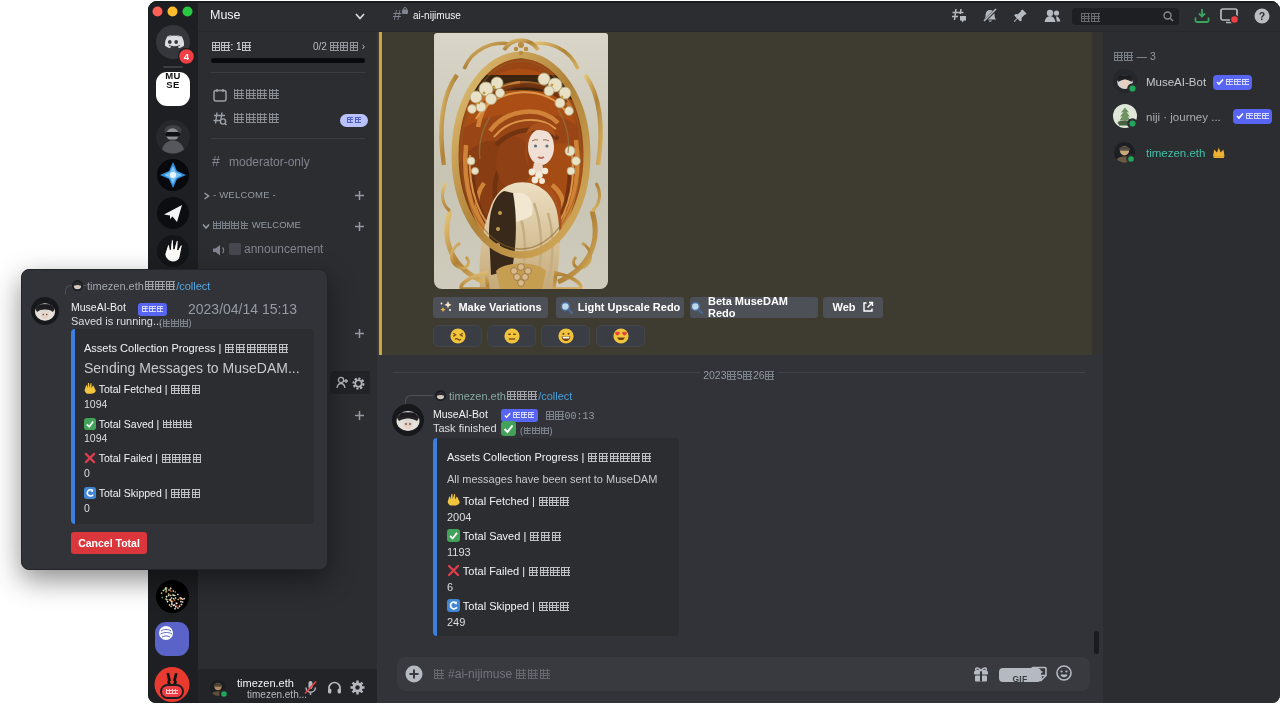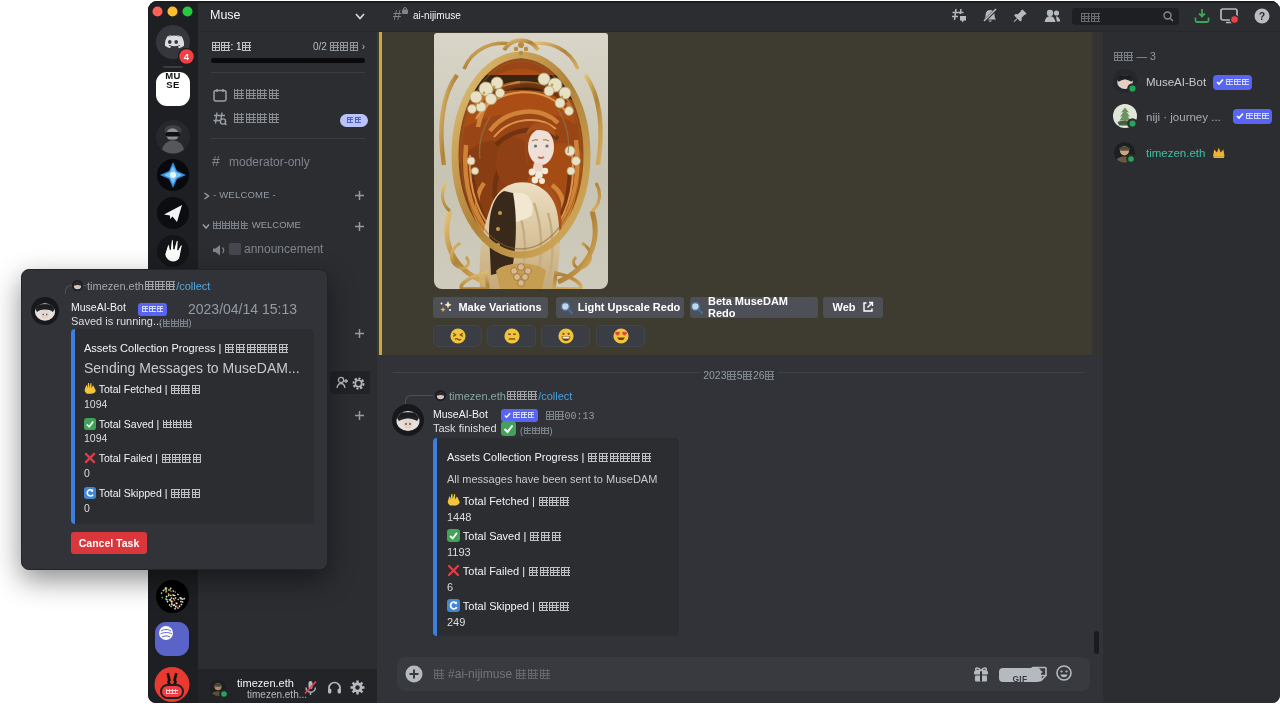--- a/index.html
+++ b/index.html
@@ -530,7 +530,7 @@
     <div class="ab nowrap" style="left:299px;top:493px;font-size:11px;color:#f2f3f5;line-height:14px;"><svg width="13" height="13" viewBox="0 0 14 14" style="vertical-align:-2px">
         <path d="M3.5 12.5c-1.8-1.2-3-3-2.7-4.5l1.5-4.8c.2-.6 1.1-.6 1.2.1l.5 2.4.6-5.4c.1-.8 1.2-.8 1.3 0l.3 5.1 1.4-4.8c.2-.7 1.2-.6 1.2.2l-.2 5.2 1.6-2.8c.4-.6 1.3-.2 1.1.5L13.8 9c-.6 2.4-3.9 4-6.3 3.5z" fill="#f0c43c"></path>
       </svg> <b>Total Fetched | <i></i><i></i><i></i></b></div>
-    <div class="ab nowrap" style="left:299px;top:508.5px;font-size:11px;color:#dbdee1;line-height:14px;">1448</div>
+    <div class="ab nowrap" style="left:299px;top:508.5px;font-size:11px;color:#dbdee1;line-height:14px;">2004</div>
     <div class="ab nowrap" style="left:299px;top:528px;font-size:11px;color:#f2f3f5;line-height:14px;"><svg width="13" height="13" viewBox="0 0 15 15" style="vertical-align:-2px">
         <rect x="0" y="0" width="15" height="15" rx="3.5" fill="#43a25a"></rect>
         <path d="M3.5 8 L6.5 11 L11.5 4.5" stroke="#fff" stroke-width="2" fill="none"></path>

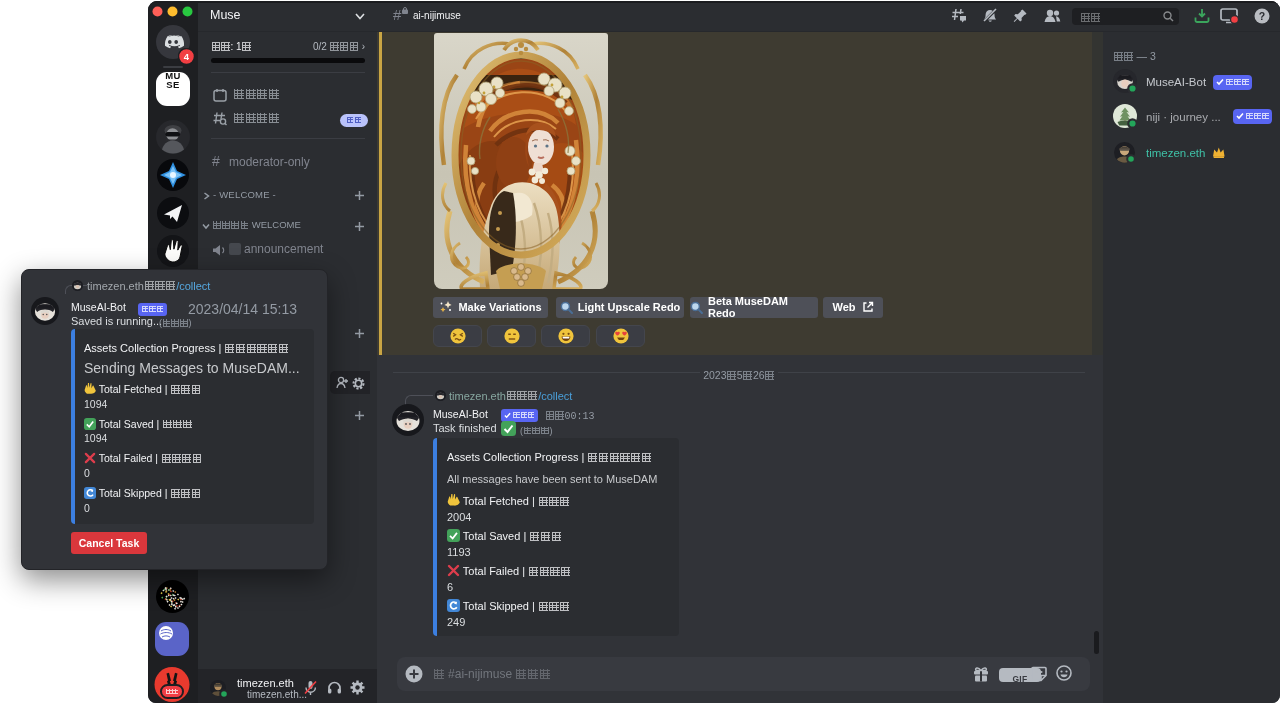--- a/index.html
+++ b/index.html
@@ -667,6 +667,6 @@
         <path d="M9.9 2.6 L9.6 5.4 6.9 4.6z" fill="#fff"></path>
       </svg> <b>Total Skipped | <i></i><i></i><i></i></b></div>
     <div class="ab nowrap" style="left:62px;top:231.79999999999995px;font-size:10.5px;color:#dbdee1;line-height:13.5px;">0</div>
-<div class="ab" style="left:49px;top:262px;width:76px;height:22px;background:#da373c;border-radius:3px;text-align:center"><span style="font-size:10.5px;font-weight:bold;color:#fff;line-height:22px">Cancel Task</span></div>
+<div class="ab" style="left:49px;top:262px;width:76px;height:22px;background:#da373c;border-radius:3px;text-align:center"><span style="font-size:10.5px;font-weight:bold;color:#fff;line-height:22px">Cancel Total</span></div>
 </div>
 </body></html>

